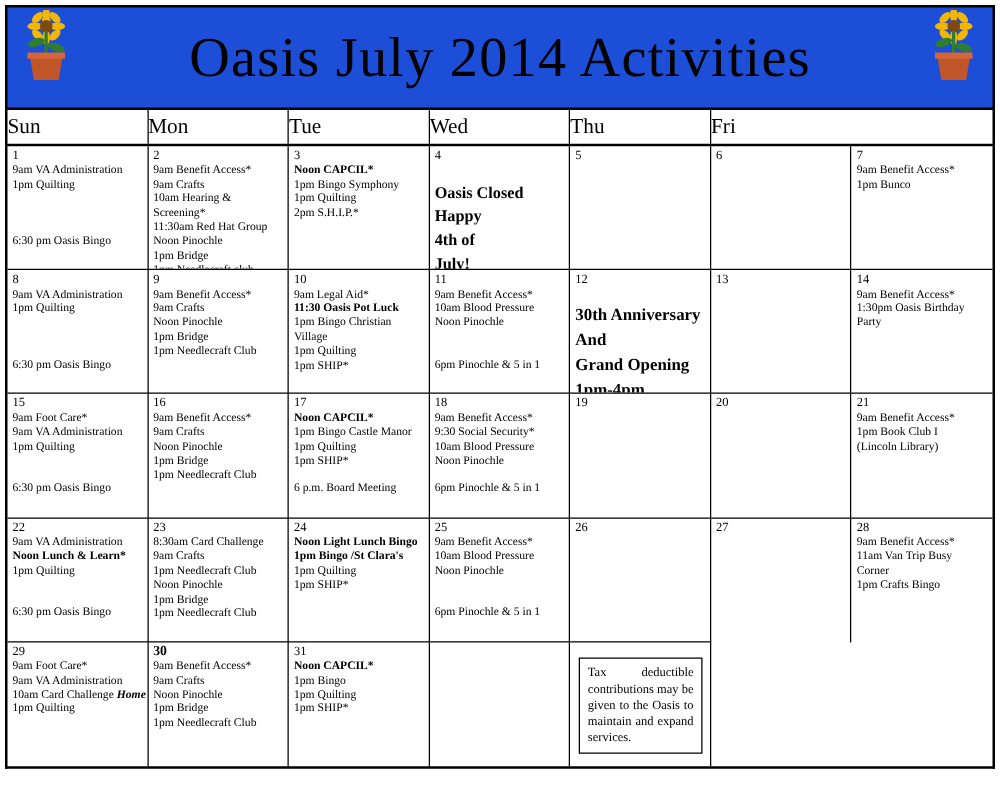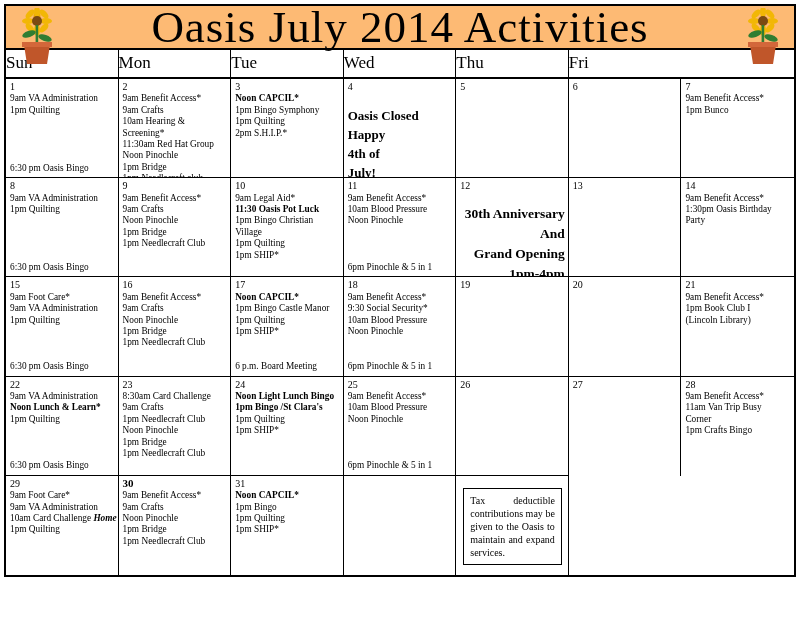--- a/index.html
+++ b/index.html
@@ -19,13 +19,13 @@
   
   .title-bar{
     border:2px solid #000;
-    height:46px;
+    height:84px;
     display:flex;
     align-items:center;
     justify-content:center;
     position:relative;
     box-sizing:border-box;
-    background:#fdba74;
+    background:#1d4ed8;
   }
   .title-text{
     font-size:45px;

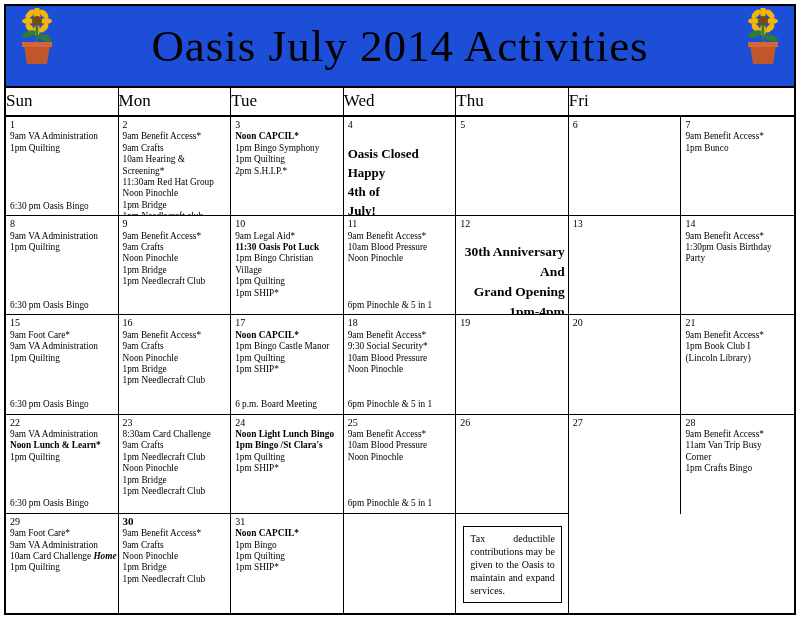--- a/index.html
+++ b/index.html
@@ -94,7 +94,7 @@
   .bingo-bottom{
     position:absolute;
     left:4px;
-    bottom:3px;
+    bottom:16px;
     font-size:9.3px;
     white-space:nowrap;
     margin-top:18px;

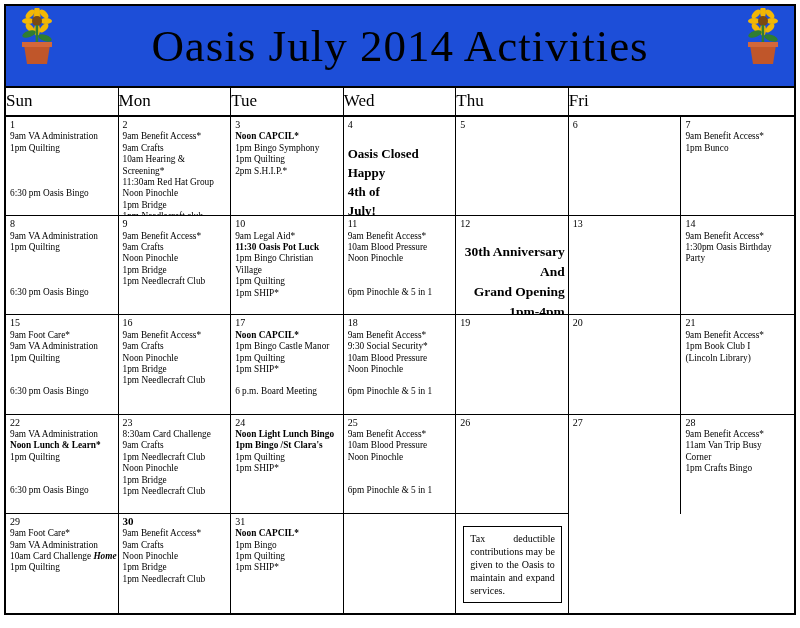--- a/index.html
+++ b/index.html
@@ -119,7 +119,7 @@
     margin-top:14px;
   }
   .center-big2{
-    text-align:right;
+    text-align:left;
     font-weight:bold;
     font-size:13.5px;
     line-height:20px;

